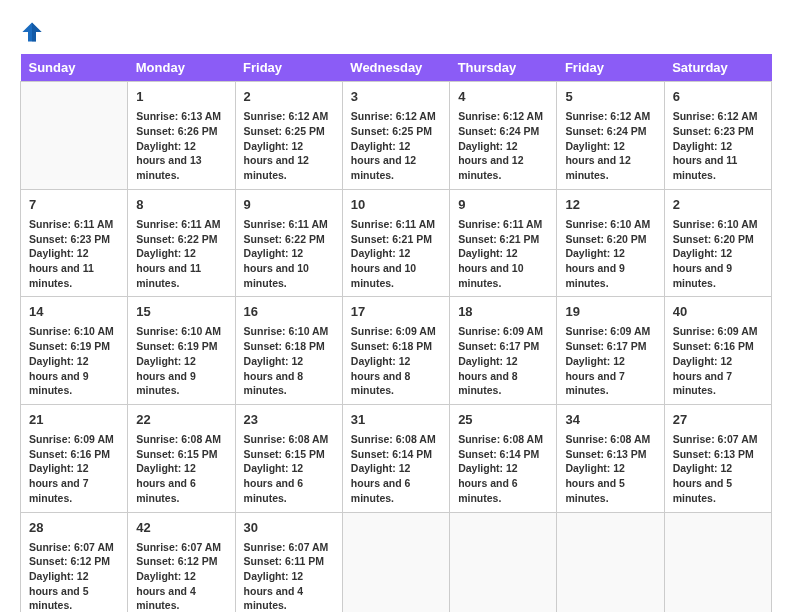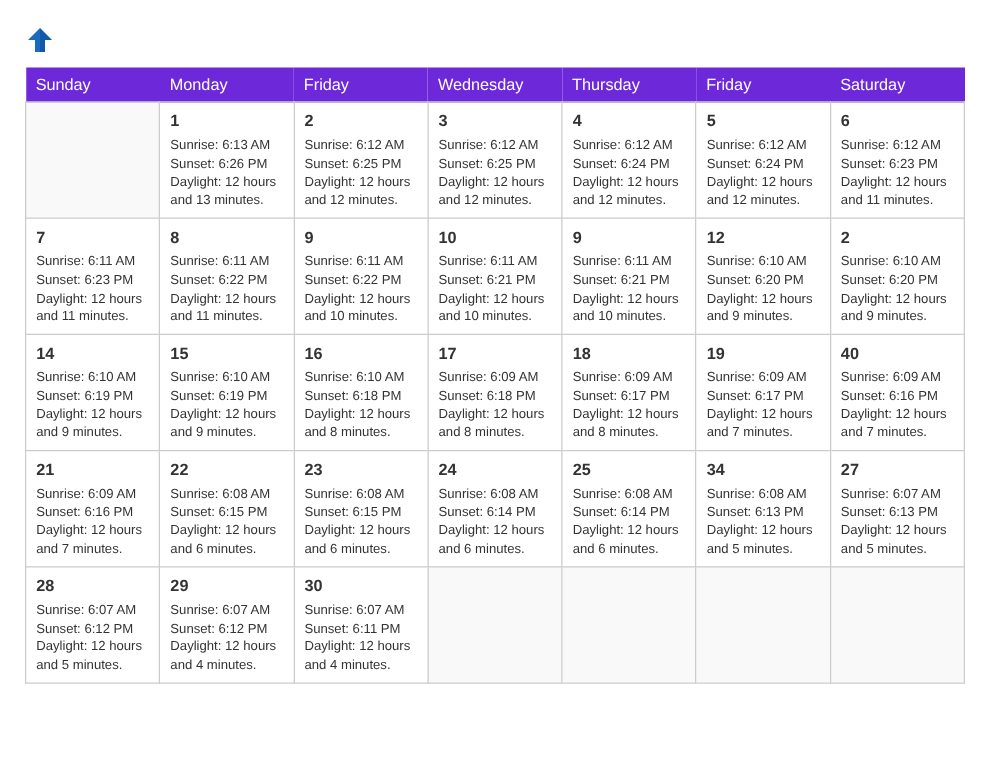--- a/index.html
+++ b/index.html
@@ -53,12 +53,12 @@
       font-size: 11px;
     }
     thead th {
-      background-color: #6d28d9;
+      background-color: #8b5cf6;
       color: #fff;
       text-align: left;
       padding: 6px 8px;
       font-size: 13px;
-      font-weight: normal;
+      font-weight: bold;
     }
     tbody td {
       border: 1px solid #ccc;

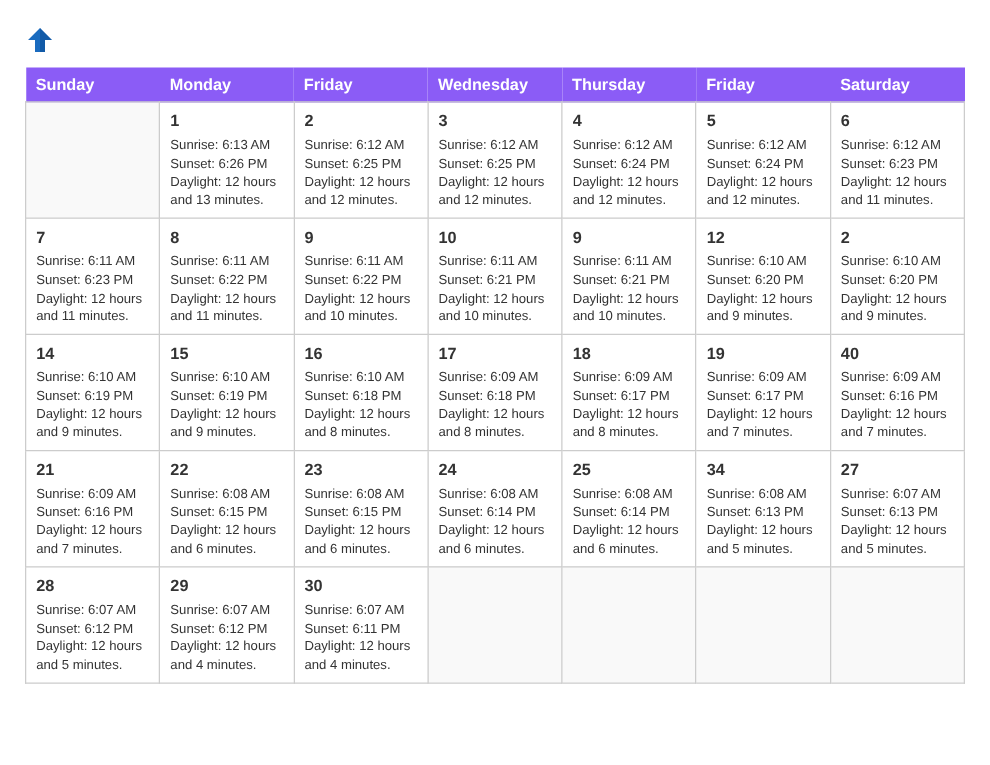--- a/index.html
+++ b/index.html
@@ -78,6 +78,7 @@
     .cell-info {
       font-size: 10.5px;
       color: #333;
+      font-weight: bold;
     }
     .empty-cell {
       background: #f9f9f9;

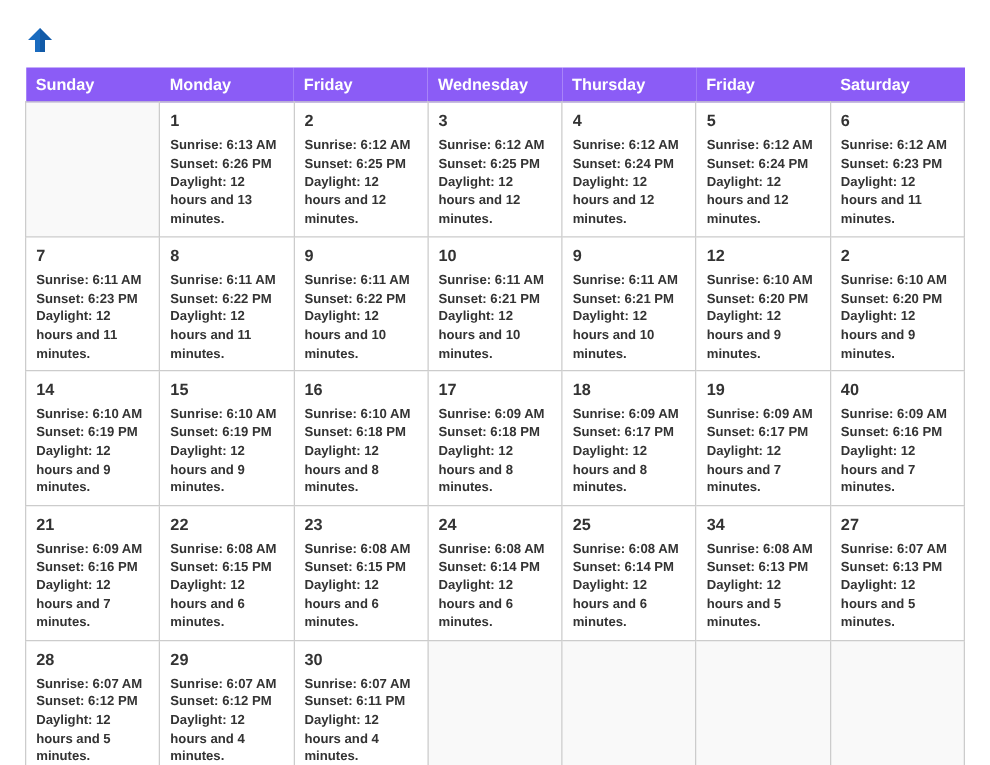--- a/index.html
+++ b/index.html
@@ -264,7 +264,7 @@
 Daylight: 12 hours and 6 minutes.</div>
         </td>
         <td>
-          <span class="day-number">24</span>
+          <span class="day-number">31</span>
           <div class="cell-info" style="white-space: pre-line;">Sunrise: 6:08 AM
 Sunset: 6:14 PM
 Daylight: 12 hours and 6 minutes.</div>

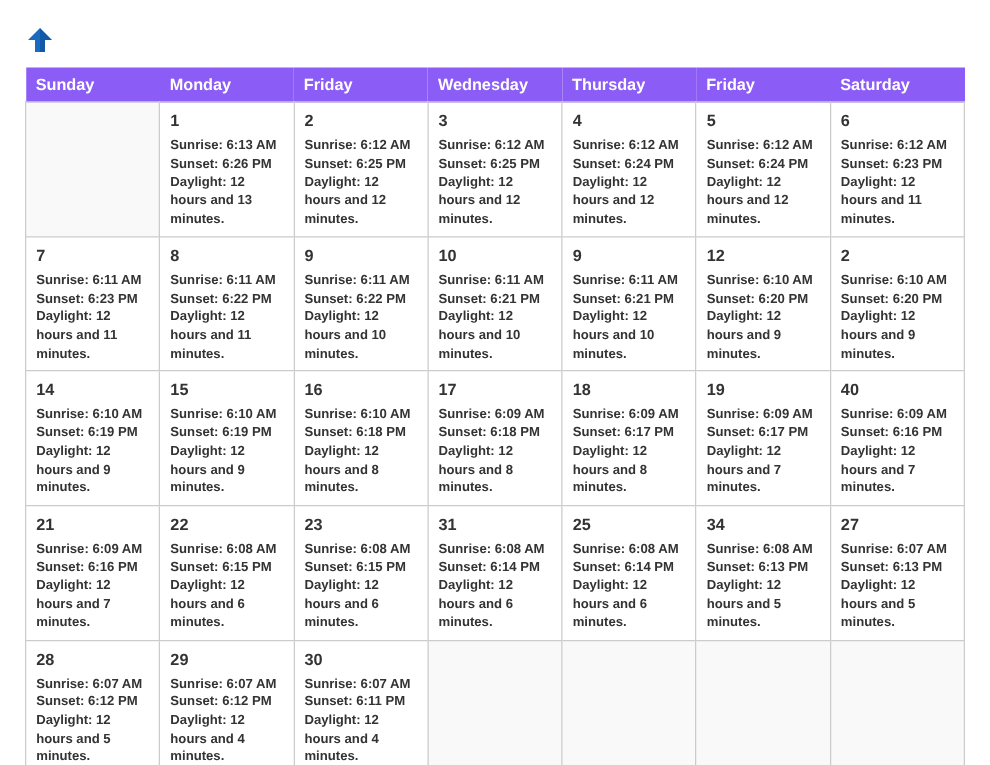--- a/index.html
+++ b/index.html
@@ -296,7 +296,7 @@
 Daylight: 12 hours and 5 minutes.</div>
         </td>
         <td>
-          <span class="day-number">29</span>
+          <span class="day-number">42</span>
           <div class="cell-info" style="white-space: pre-line;">Sunrise: 6:07 AM
 Sunset: 6:12 PM
 Daylight: 12 hours and 4 minutes.</div>

